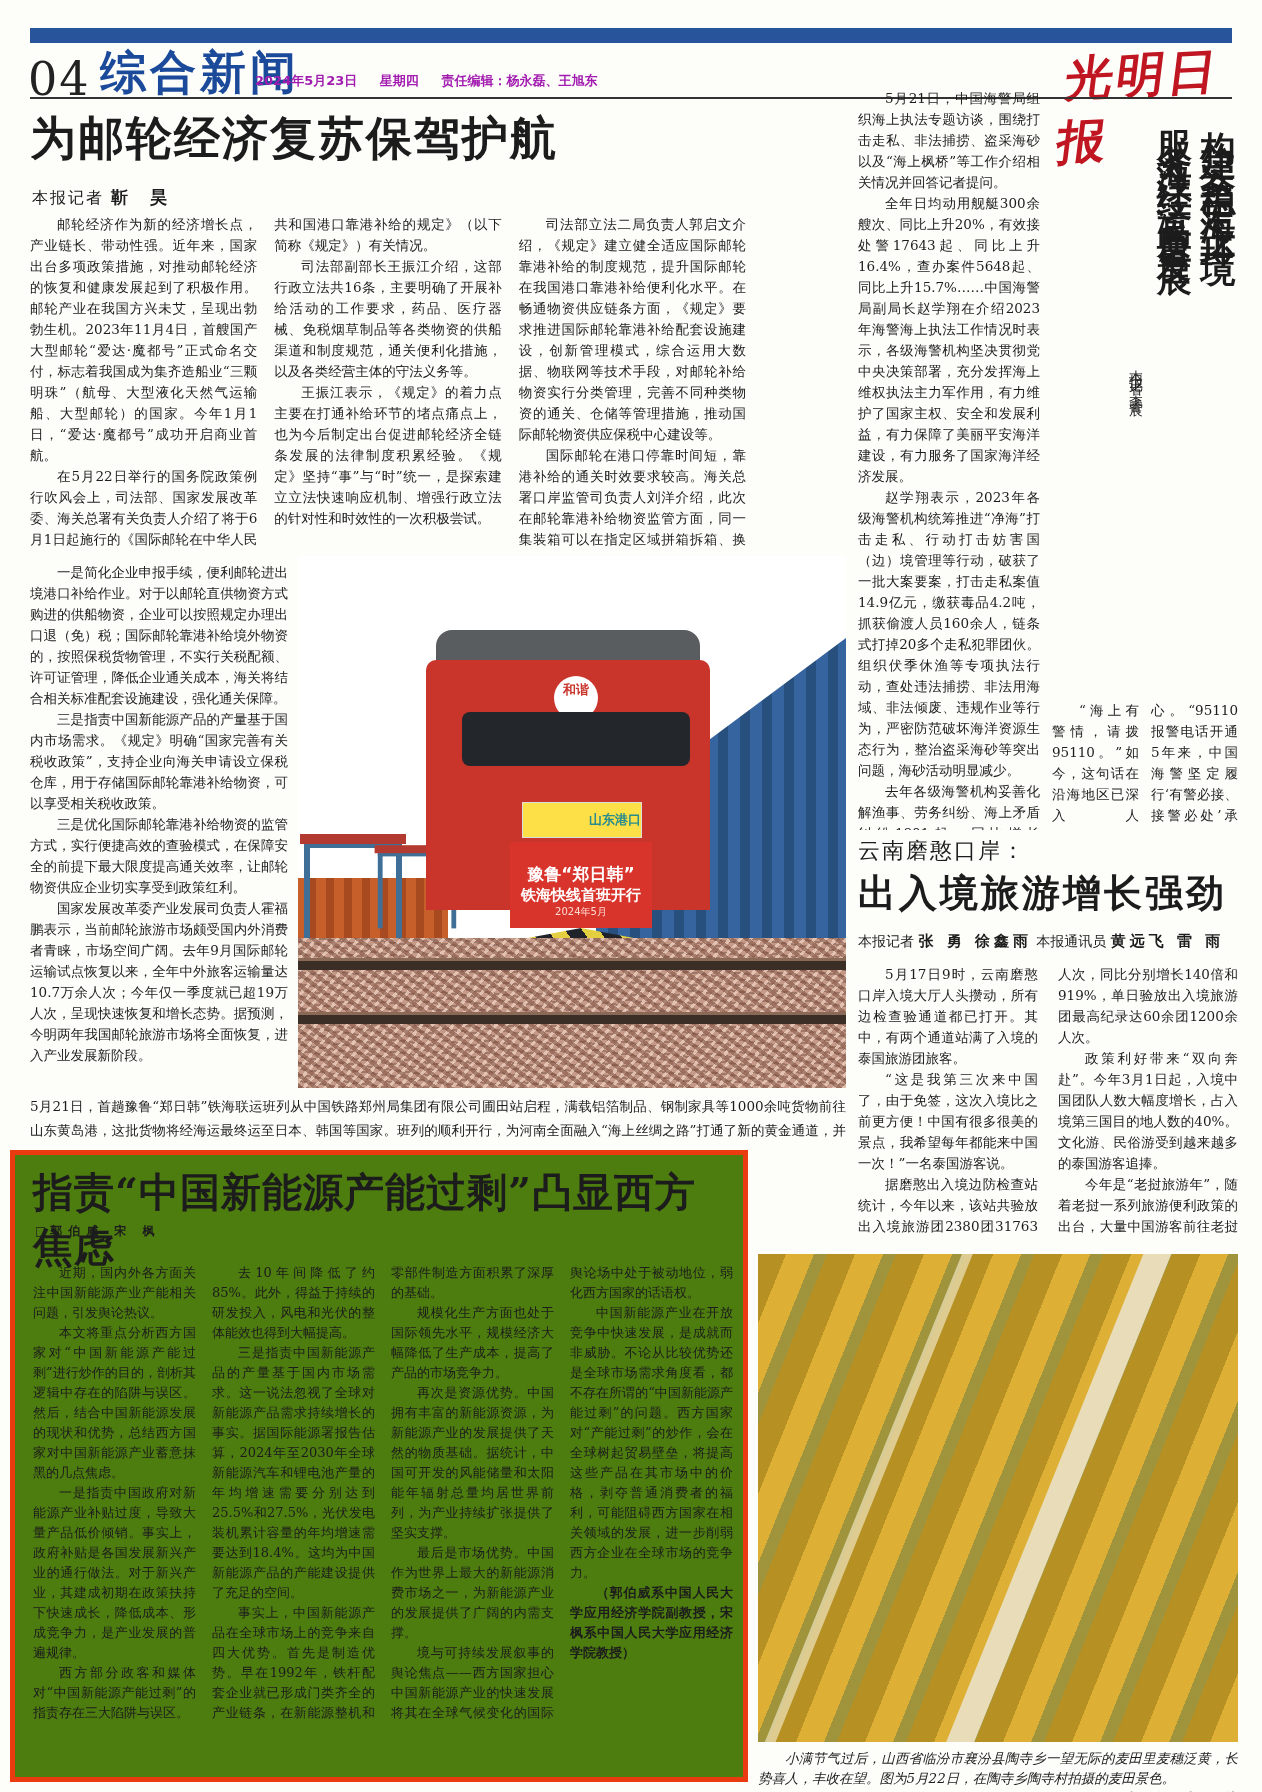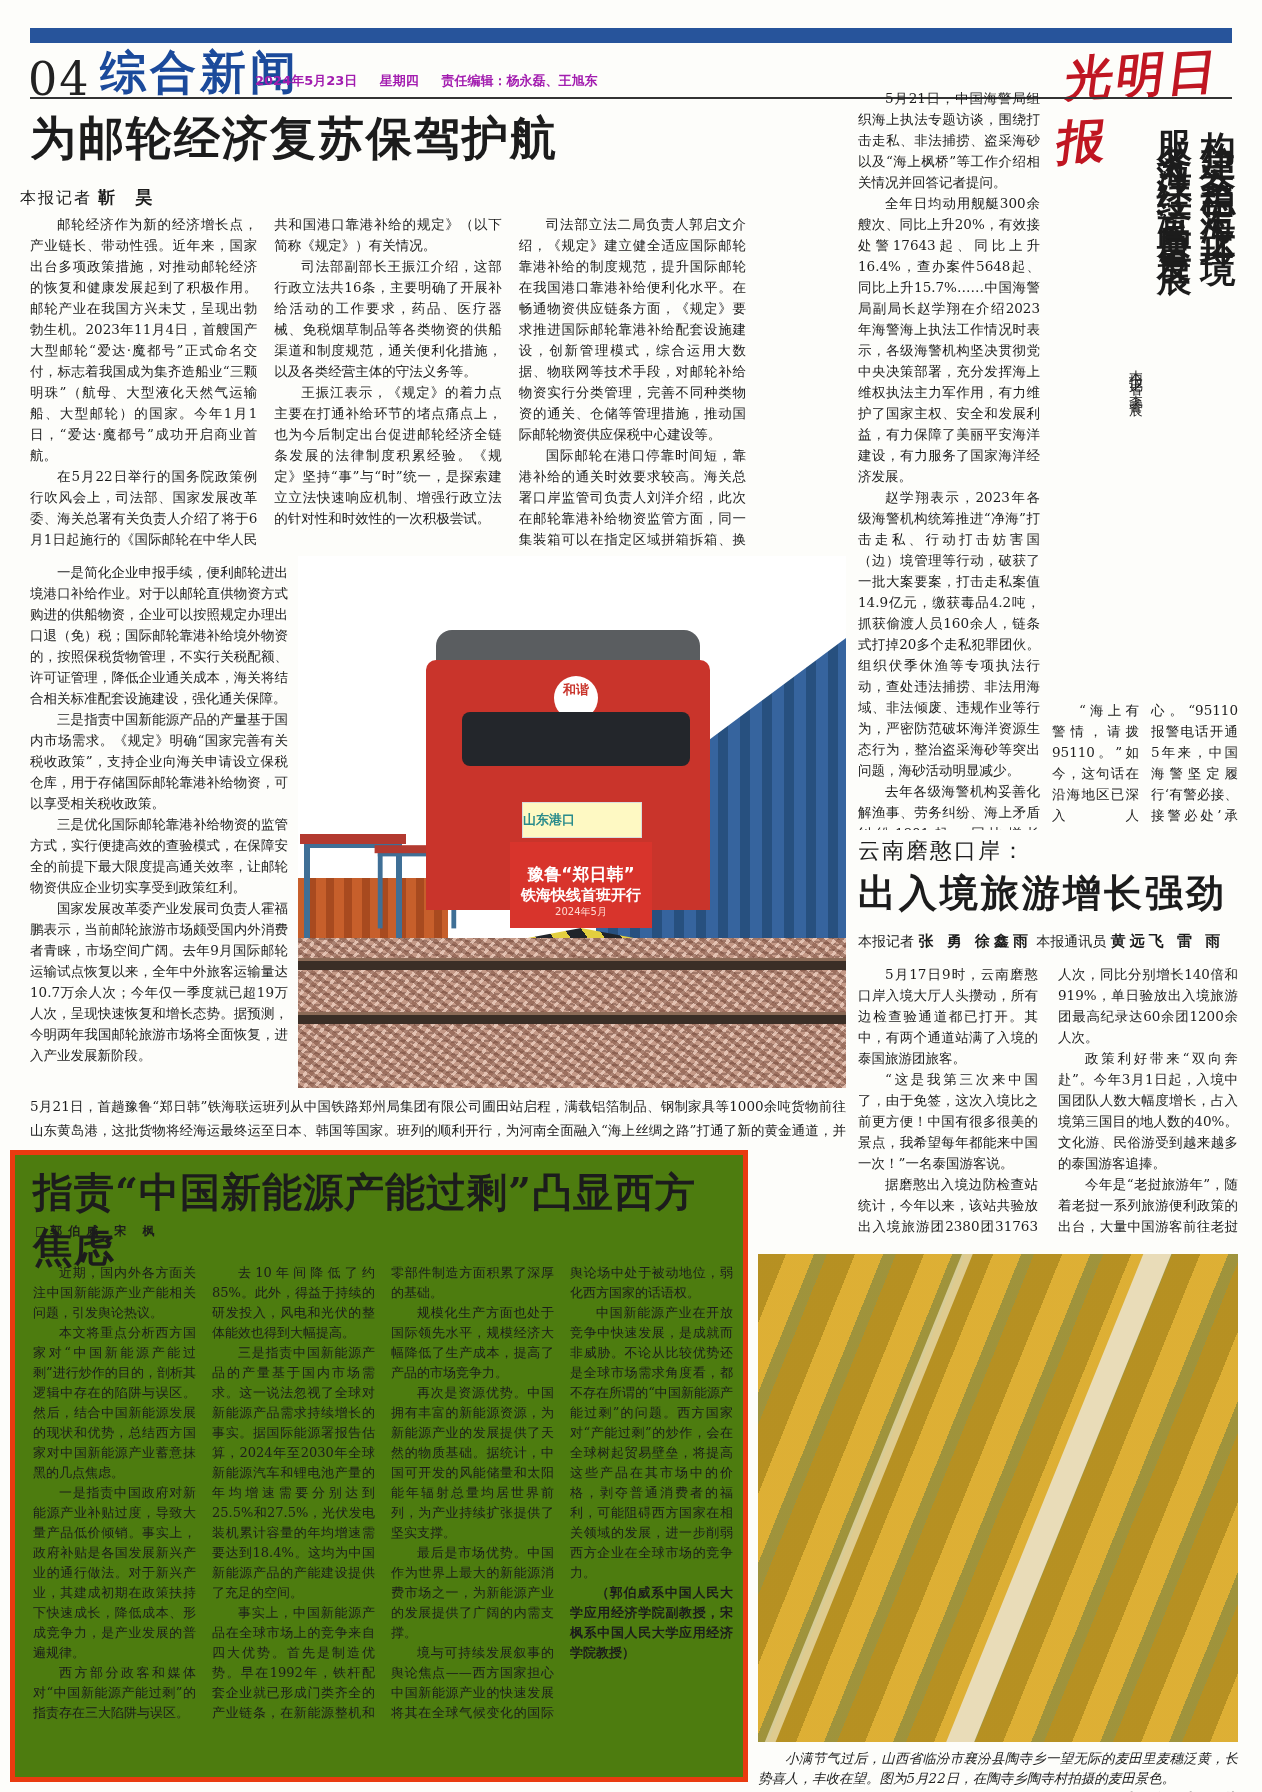--- a/index.html
+++ b/index.html
@@ -23,7 +23,7 @@
   
   #cruise-title{left:30px;top:108px;width:715px;font-size:46px;font-weight:bold;letter-spacing:2px;
         font-family:"DejaVu Serif",serif;}
-  #cruise-byline{left:20px;top:186px;font-size:16px;letter-spacing:2px;font-family:Liberation Serif, serif;}
+  #cruise-byline{left:32px;top:186px;font-size:16px;letter-spacing:2px;}
   #cruise-byline b{font-size:17px;letter-spacing:8px;}
   #cruise-body{left:30px;top:214px;width:716px;height:338px;column-count:3;column-gap:17px;}
   #cruise-side{left:30px;top:562px;width:258px;height:524px;}

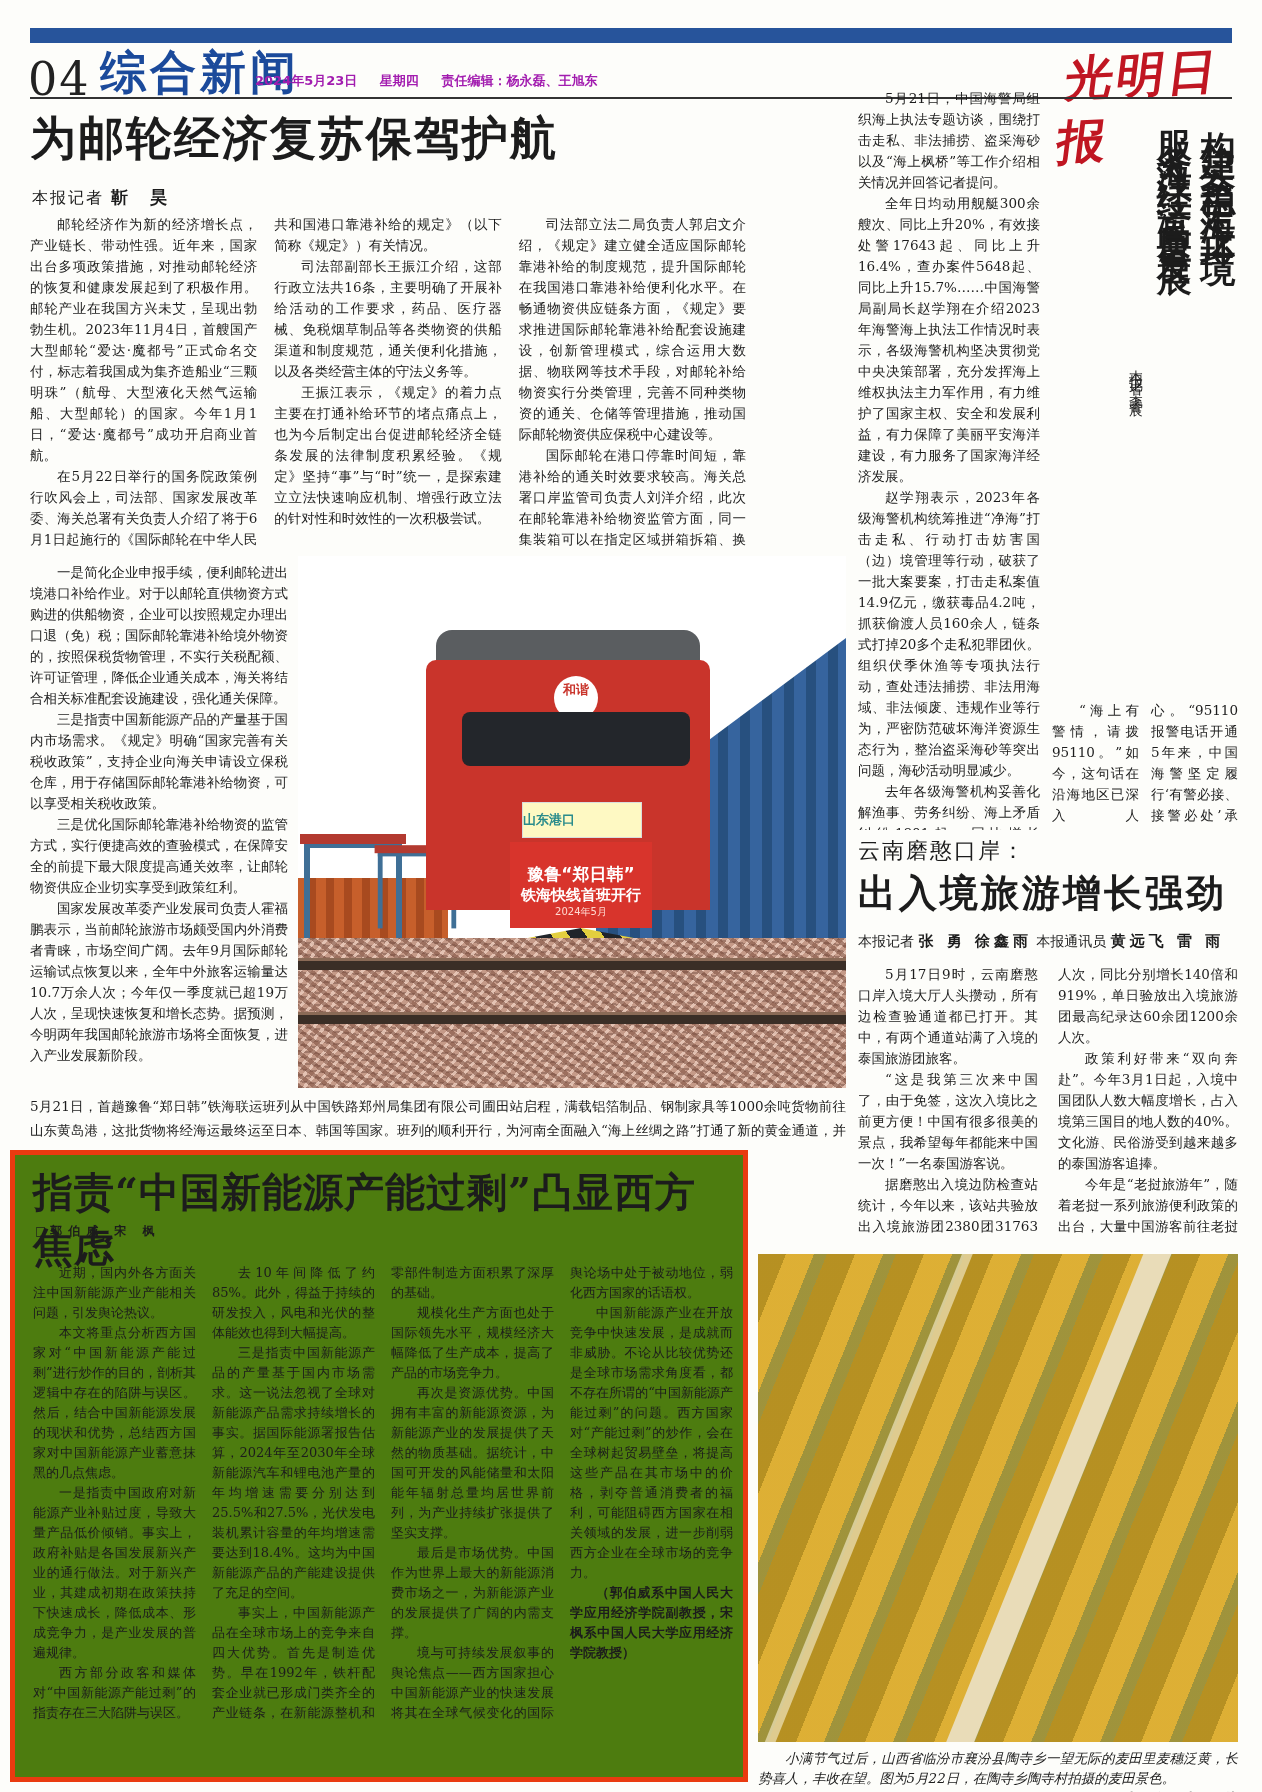--- a/index.html
+++ b/index.html
@@ -50,8 +50,8 @@
   .loco-win{position:absolute;left:36px;top:52px;width:228px;height:54px;background:#23262b;border-radius:8px;}
   .roundel{position:absolute;left:128px;top:16px;width:44px;height:44px;border-radius:50%;background:#fff;
         color:#c9342b;font-size:13px;font-weight:bold;text-align:center;line-height:16px;padding-top:6px;box-sizing:border-box;}
-  .sign-port{position:absolute;left:96px;top:142px;width:118px;height:34px;background:#fef9c3;color:#2a8c8c;
-        font-size:13px;font-weight:bold;text-align:left;line-height:34px;border:1px solid #d8dddd;}
+  .sign-port{position:absolute;left:96px;top:142px;width:118px;height:34px;background:#fde047;color:#2a8c8c;
+        font-size:13px;font-weight:bold;text-align:right;line-height:34px;border:1px solid #d8dddd;}
   .banner{position:absolute;left:84px;top:182px;width:142px;height:86px;background:#d8342c;color:#fff;
         text-align:center;font-family:"DejaVu Sans",sans-serif;}
   .banner .b1{font-size:17px;font-weight:bold;padding-top:21px;}

